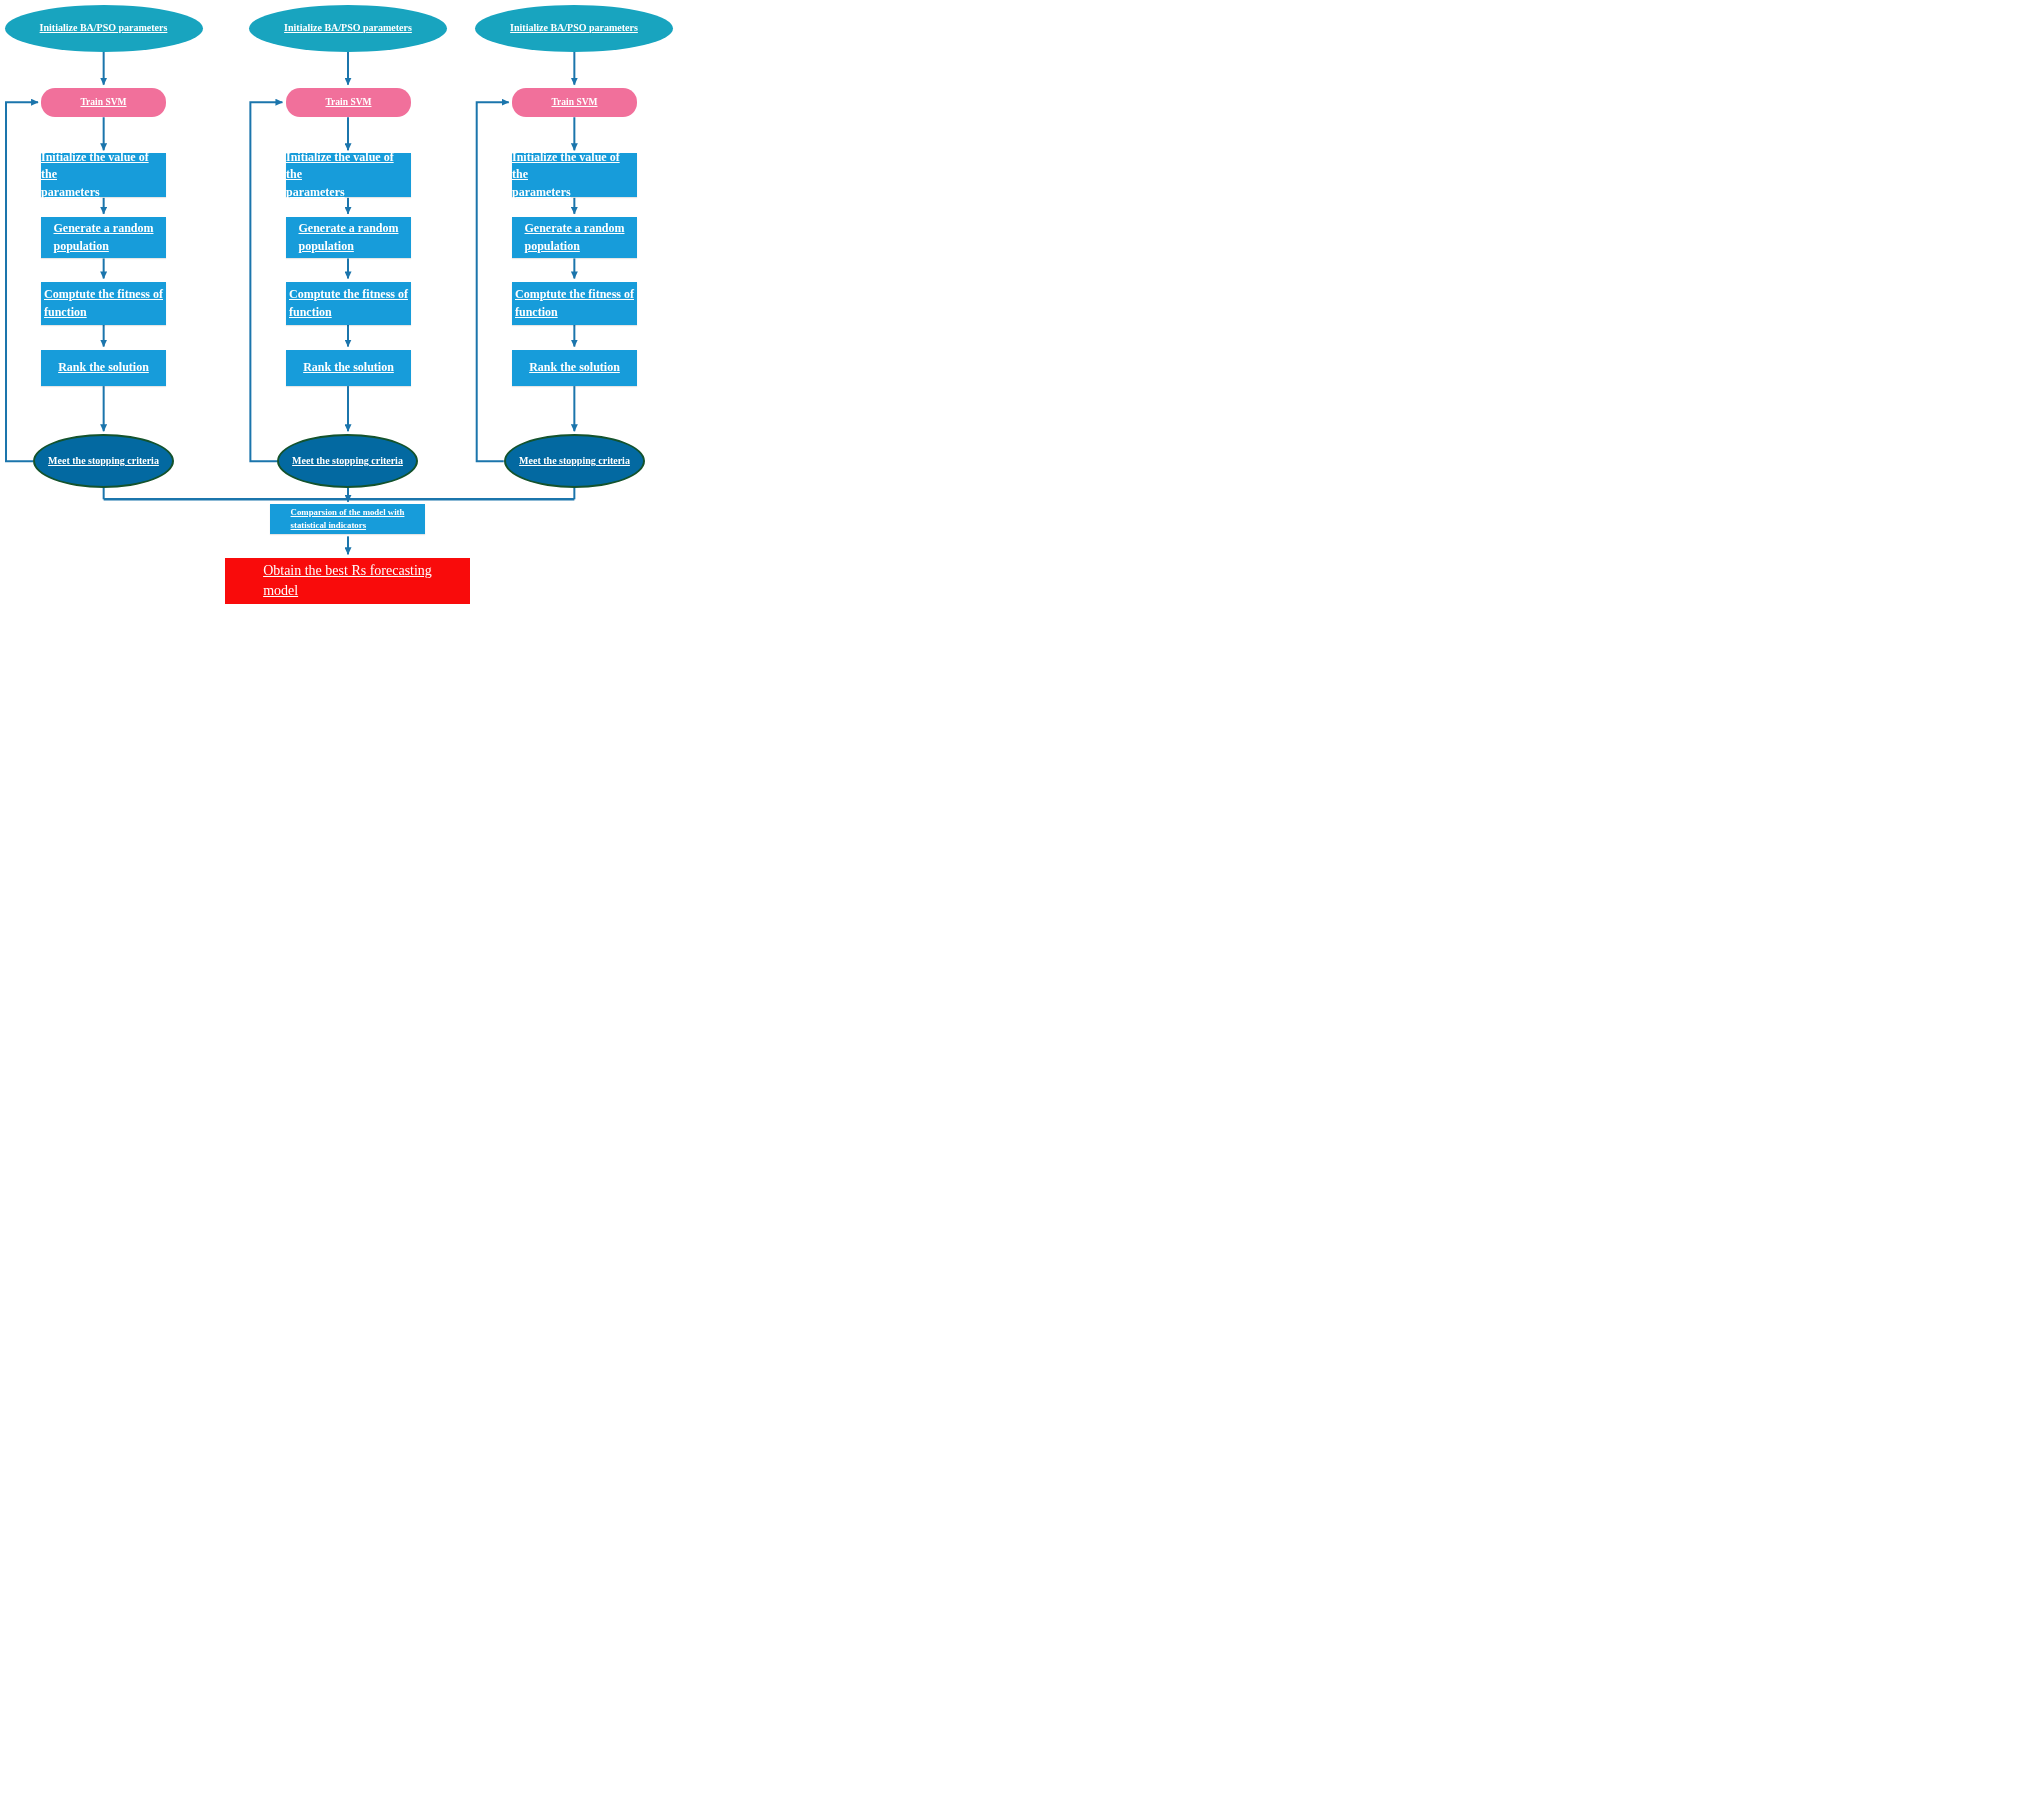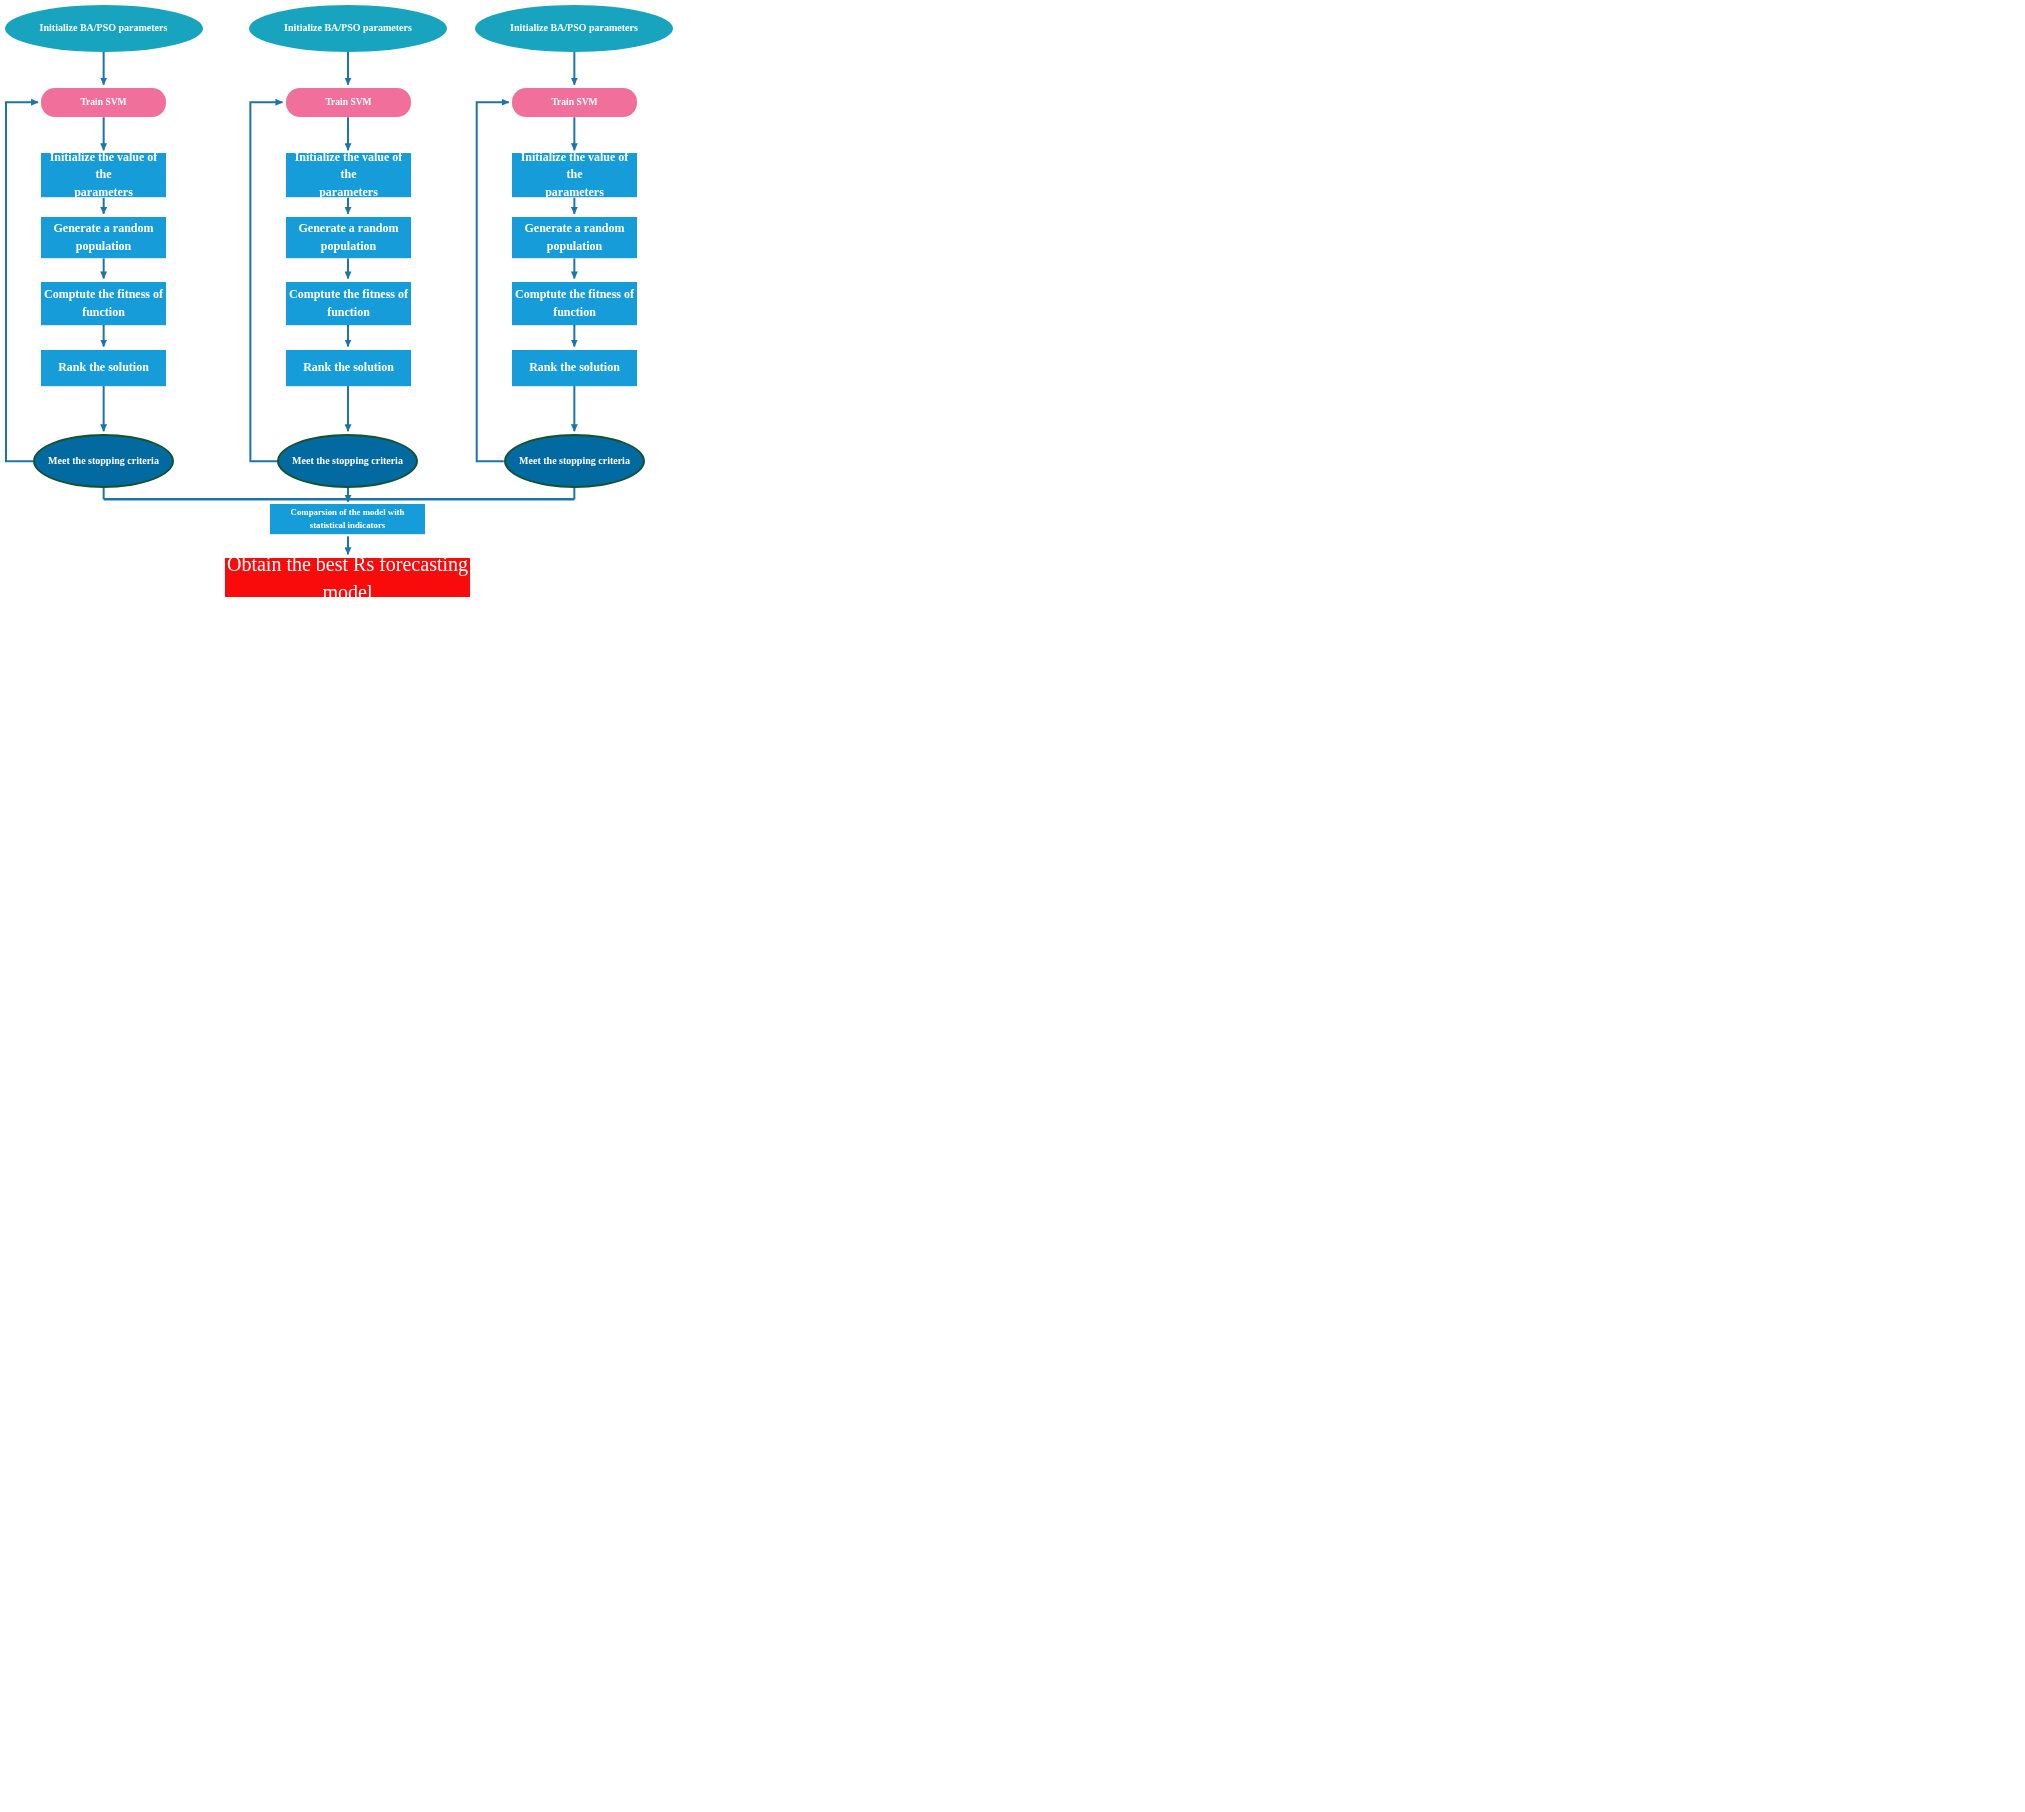--- a/index.html
+++ b/index.html
@@ -17,9 +17,10 @@
   .node{
     position:absolute;z-index:1;
     display:flex;align-items:center;justify-content:center;
-    text-align:center;color:#ffffff;font-weight:bold;
+    color:#ffffff;font-weight:bold;
     white-space:pre-line;line-height:1.45;
     box-sizing:border-box;
+    text-decoration:underline;
   }
   .ellipse-start{
     width:198px;height:47px;background:#18A4BF;border-radius:50%;

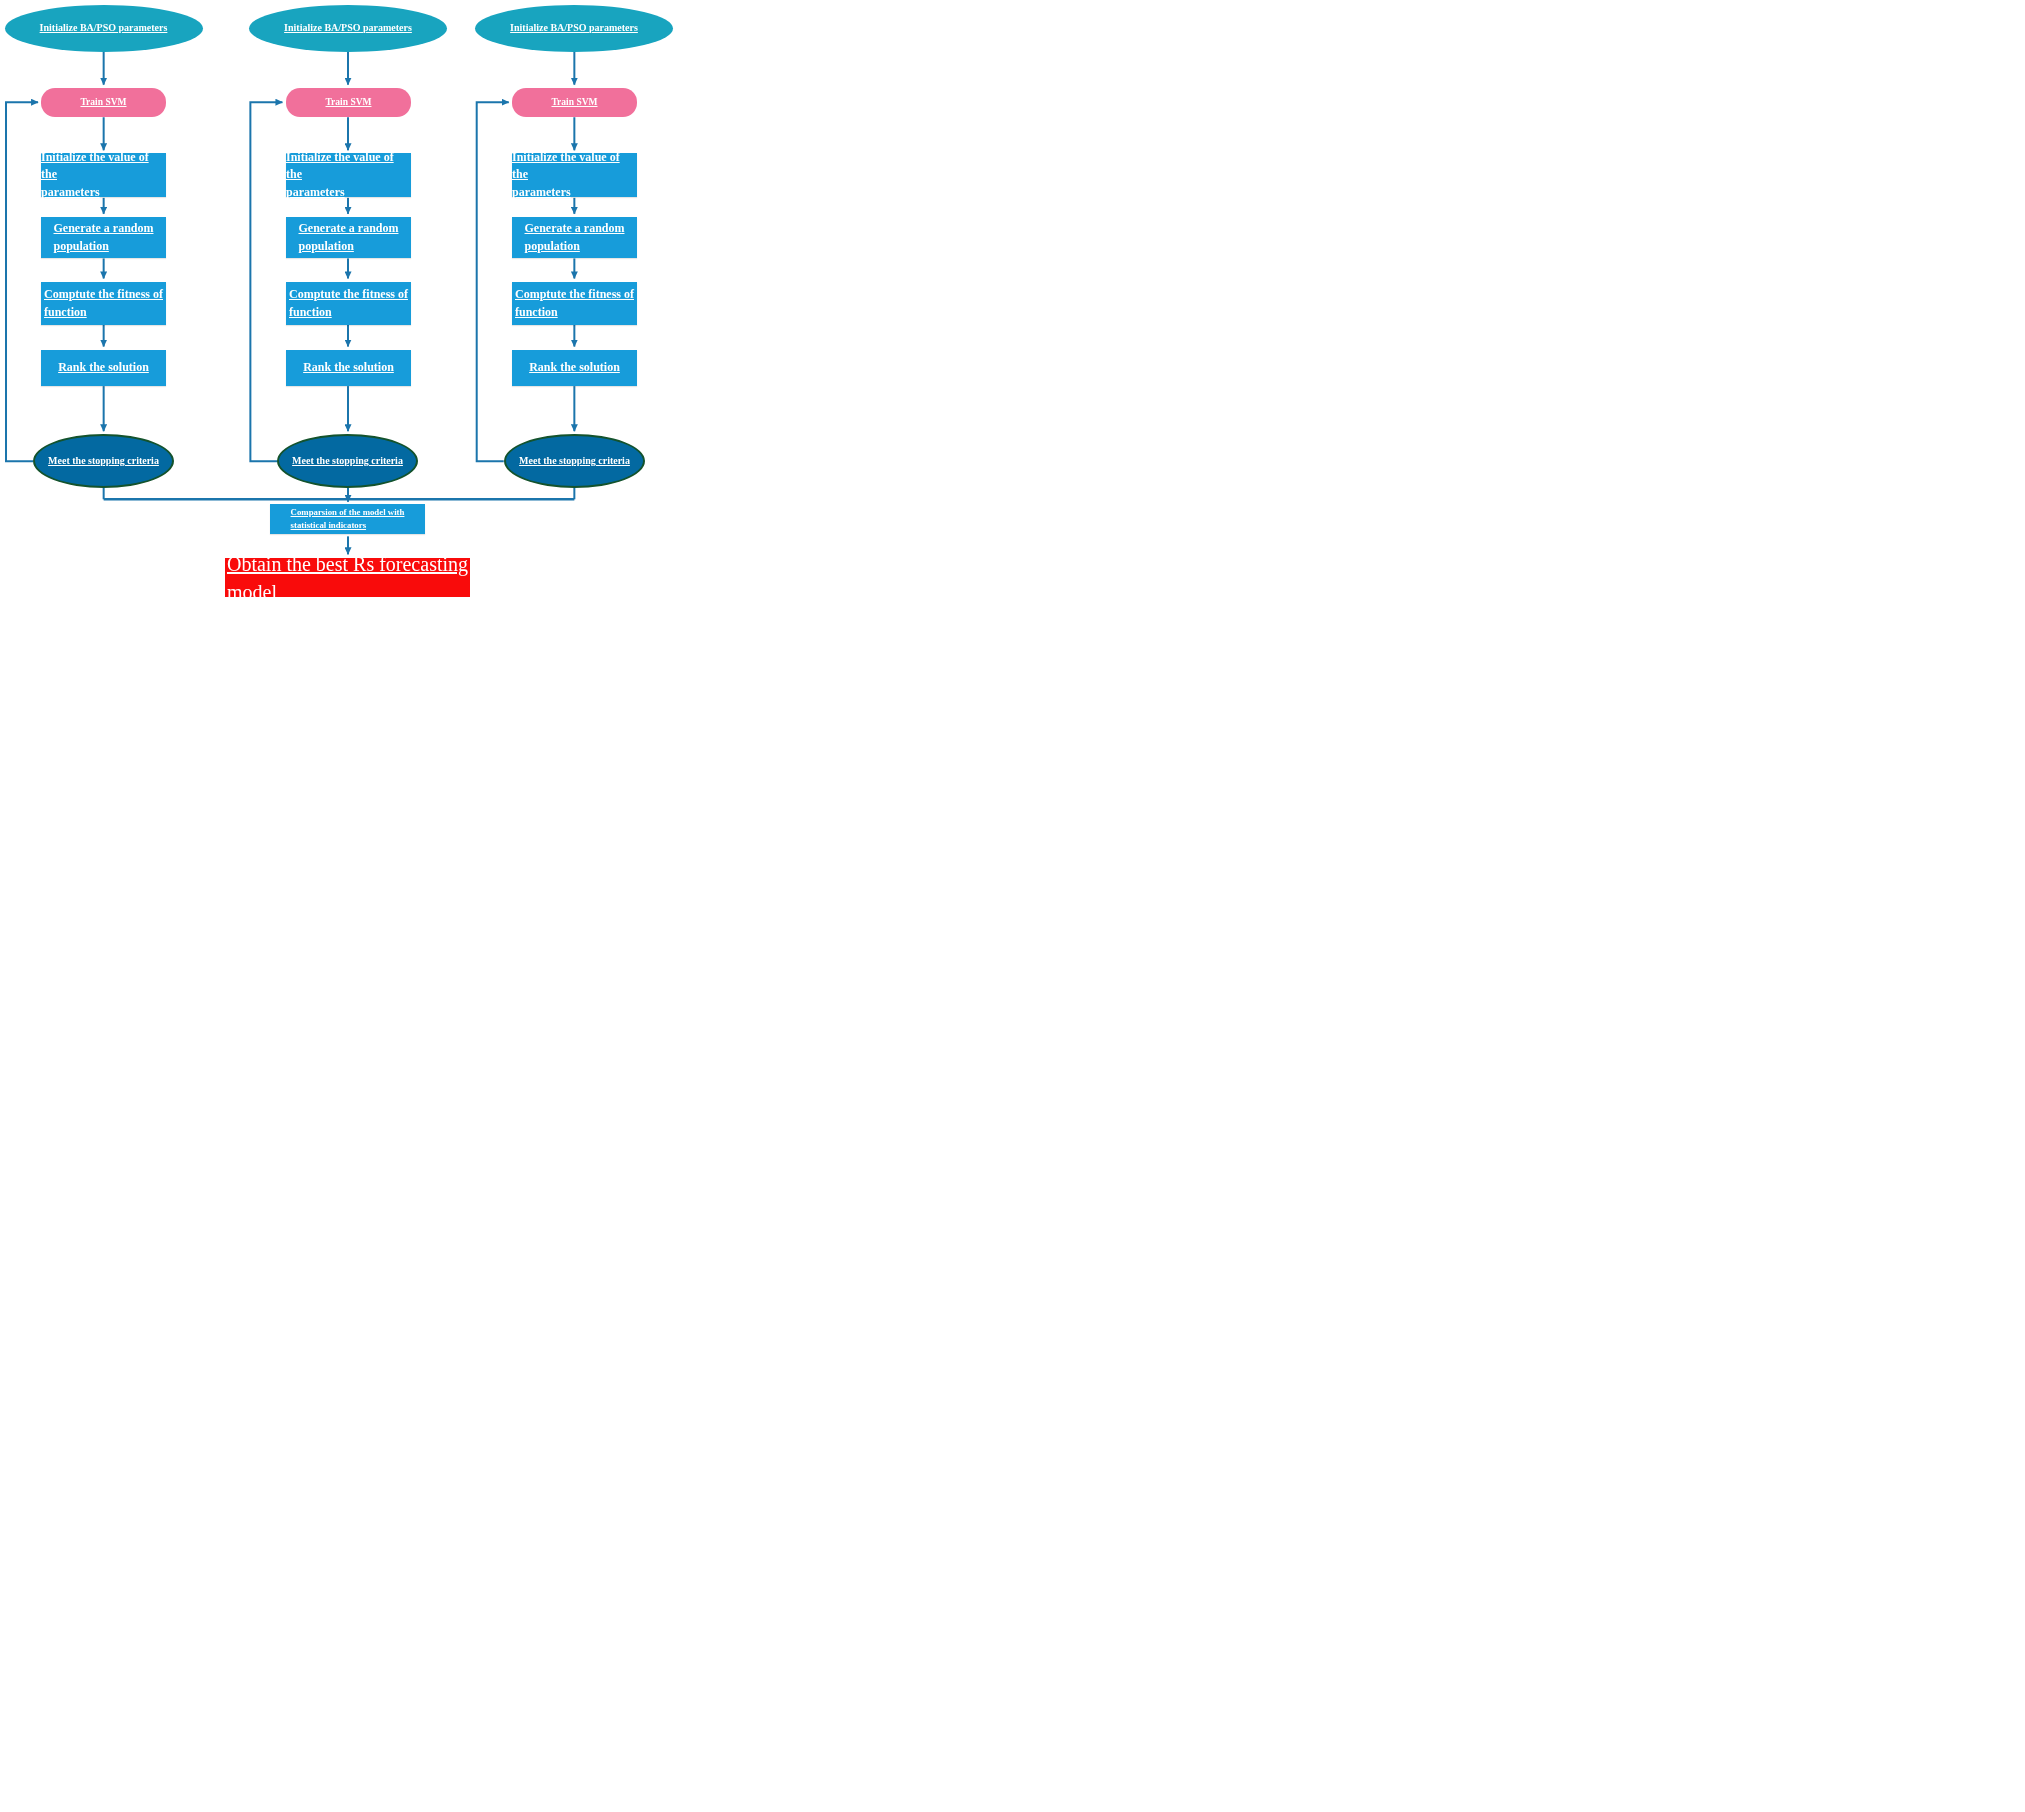--- a/index.html
+++ b/index.html
@@ -42,8 +42,8 @@
     box-shadow:0 1px 1px rgba(0,0,0,0.10);
   }
   .box-final{
-    width:245px;height:39px;background:#F90B0B;
-    font-size:20px;font-weight:normal;line-height:1.4;
+    width:245px;height:46px;background:#F90B0B;
+    font-size:14px;font-weight:normal;line-height:1.4;
   }
 </style>
 </head>

